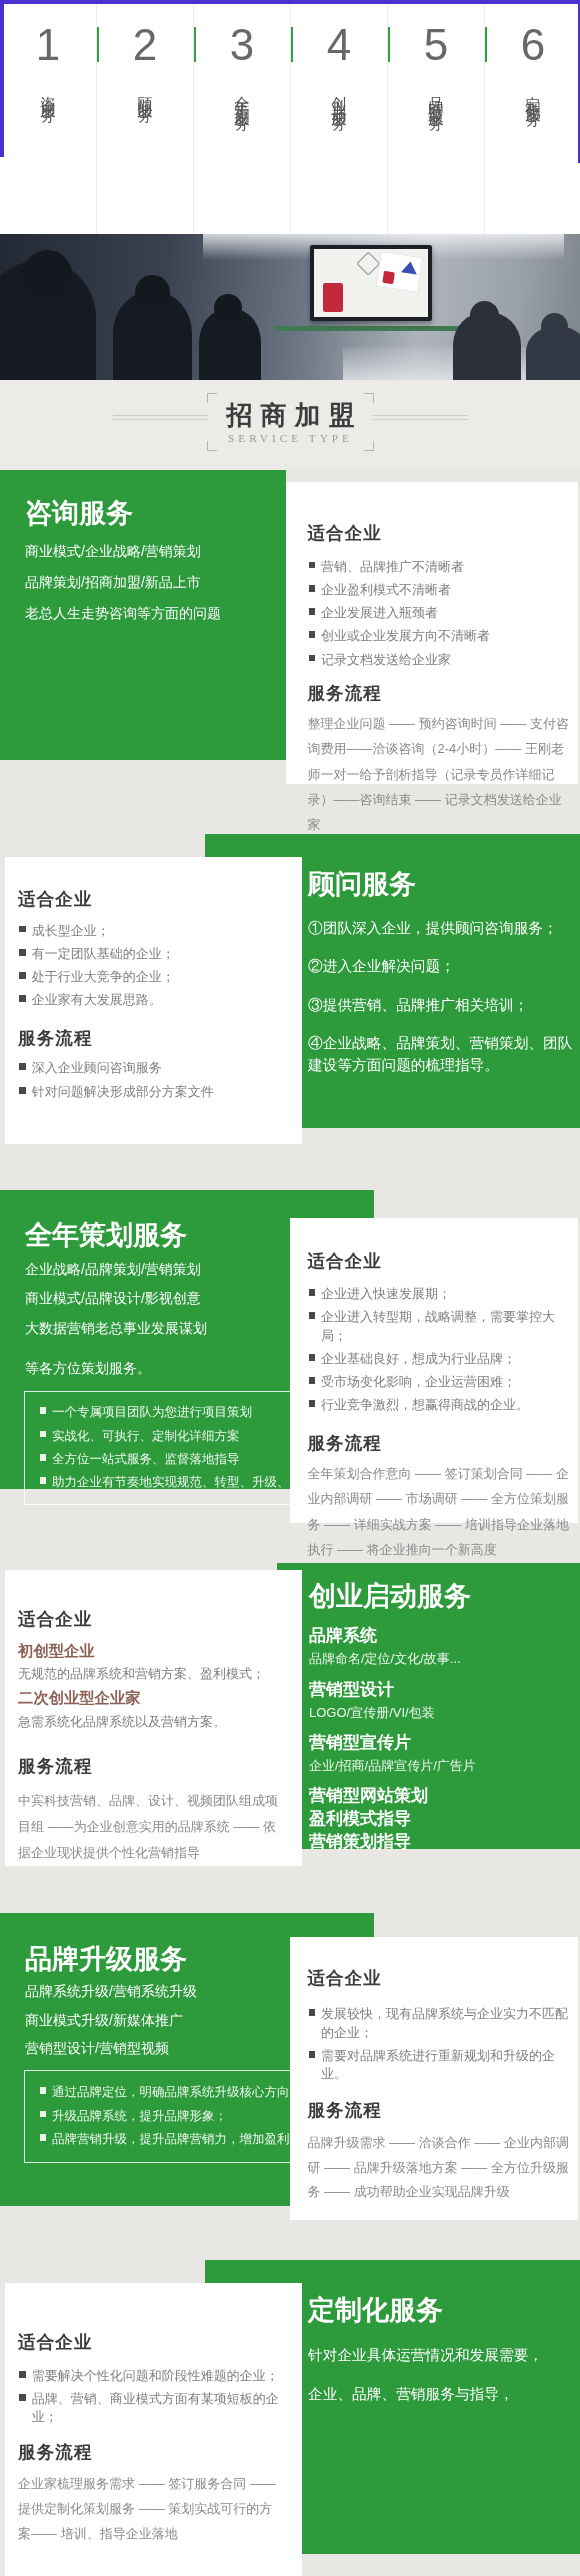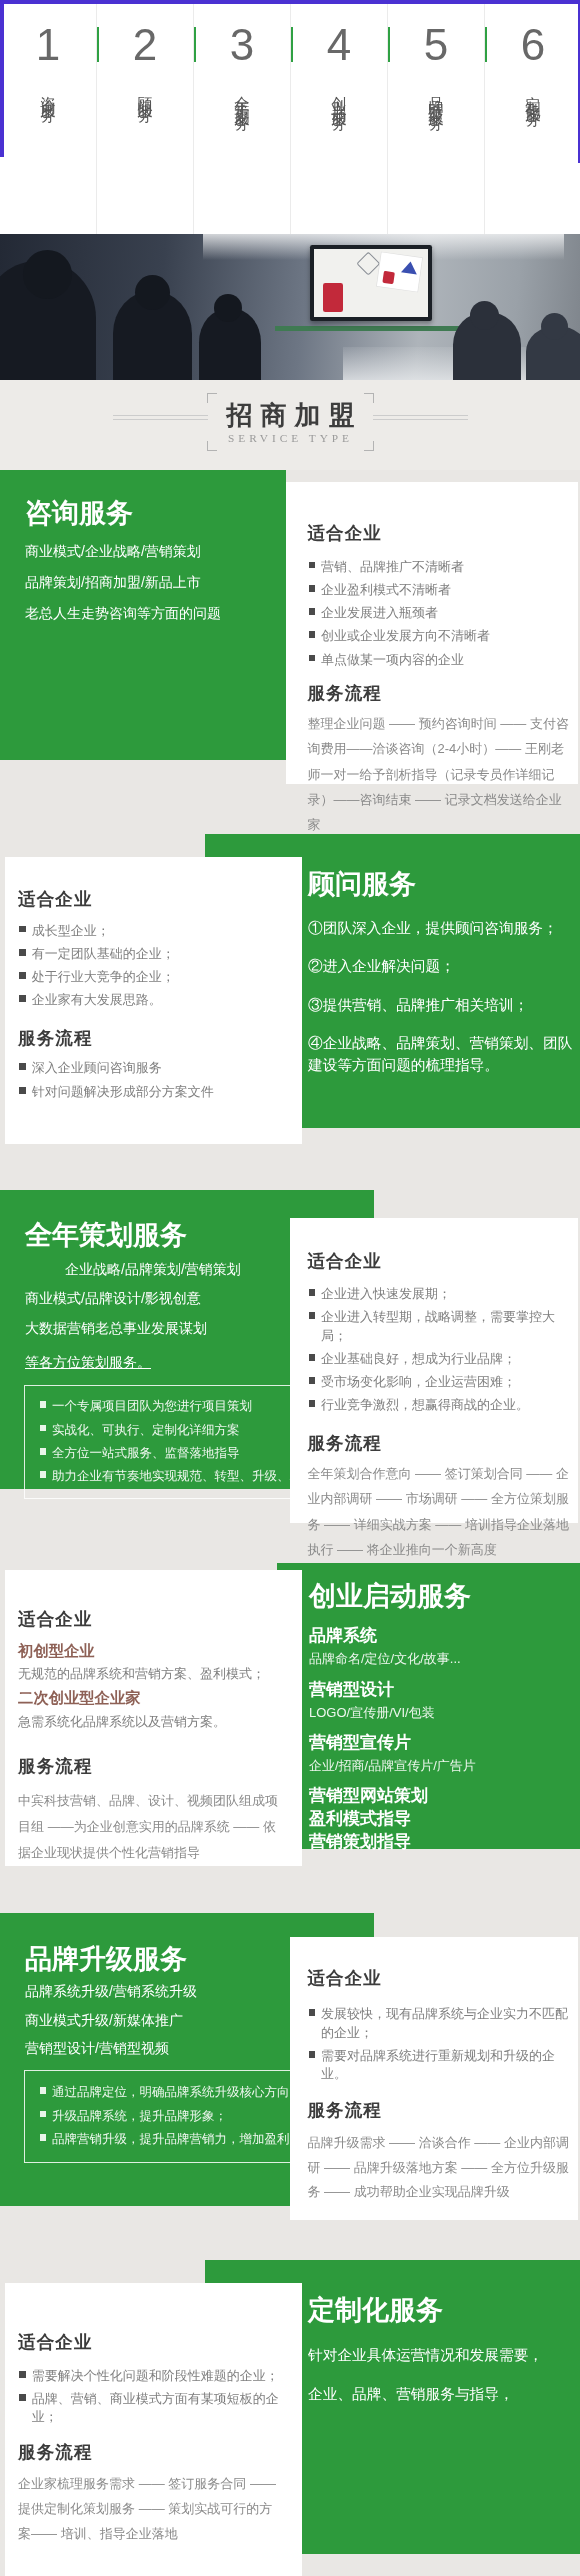--- a/index.html
+++ b/index.html
@@ -177,7 +177,7 @@
           </li>
         <li class="bli">
             <span class="sq"></span>
-            <span class="bli-t">单点做某一项内容的企业</span>
+            <span class="bli-t">记录文档发送给企业家</span>
           </li>
       </ul>
       <div class="w-title" style="margin-top:14.7px;">服务流程</div>

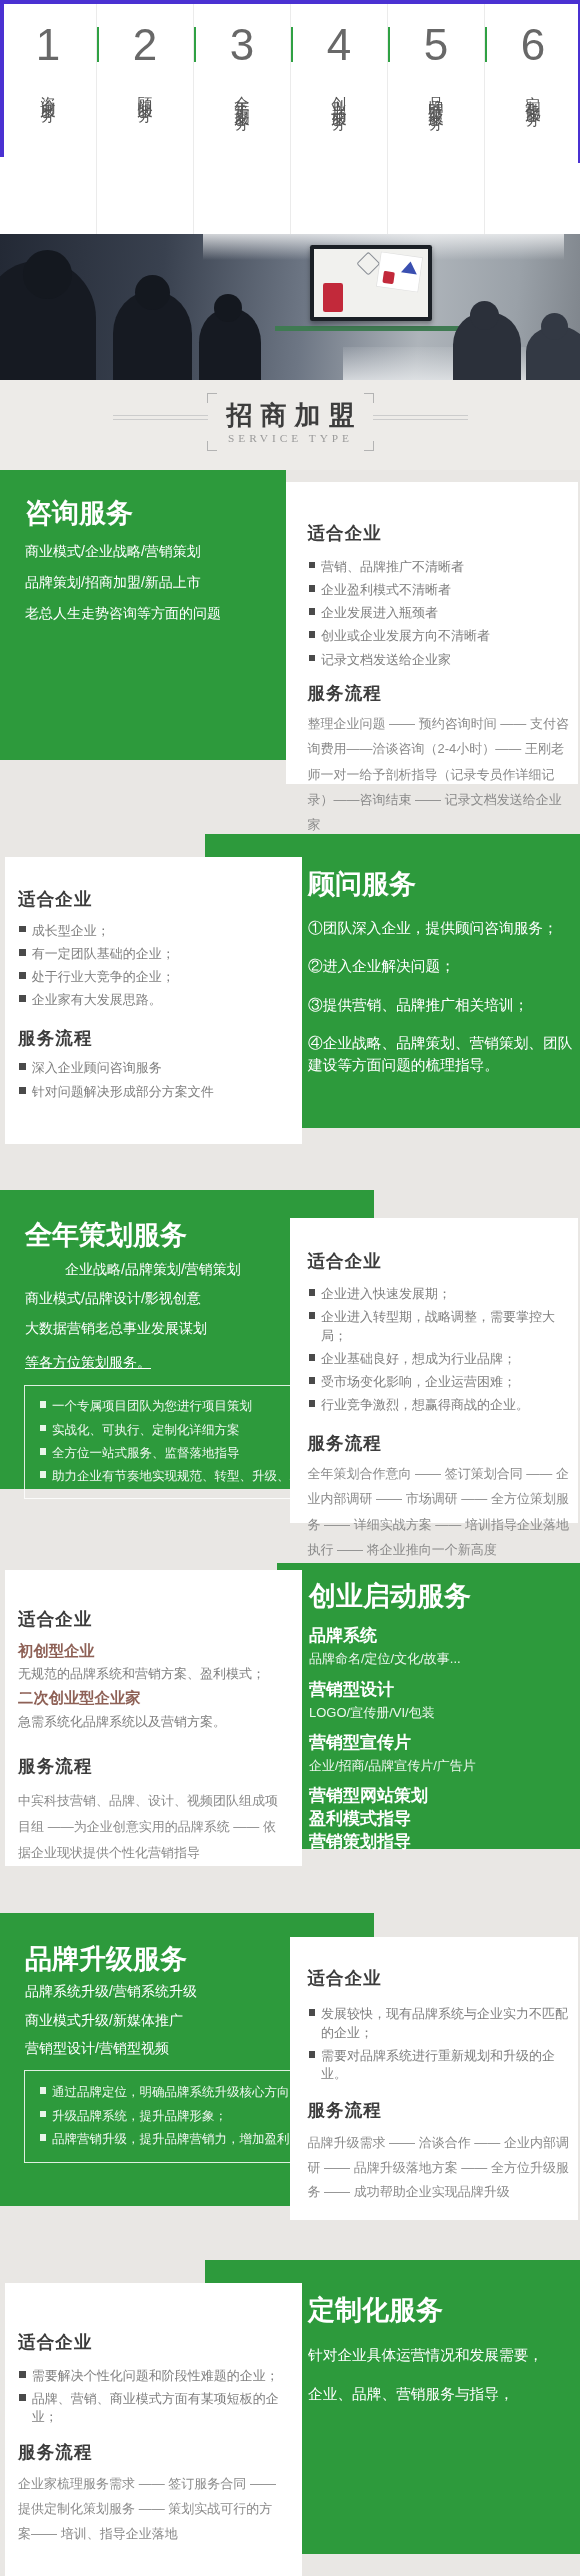--- a/index.html
+++ b/index.html
@@ -230,7 +230,7 @@
   <section class="sec" style="height:333px;margin-bottom:40px;">
     <div class="gbox" style="left:0;top:0;width:374px;height:299px;padding:31px 0 0 25px;">
       <div class="g-title">全年策划服务</div>
-      <div class="g-sub" style="margin-top:12.5px;margin-left:40px;">企业战略/品牌策划/营销策划</div>
+      <div class="g-sub" style="margin-top:12.5px;">企业战略/品牌策划/营销策划</div>
       <div class="g-sub" style="margin-top:14px;">商业模式/品牌设计/影视创意</div>
       <div class="g-sub" style="margin-top:14px;">大数据营销老总事业发展谋划</div>
       <div class="g-sub" style="margin-top:19px;text-decoration:underline;">等各方位策划服务。</div>

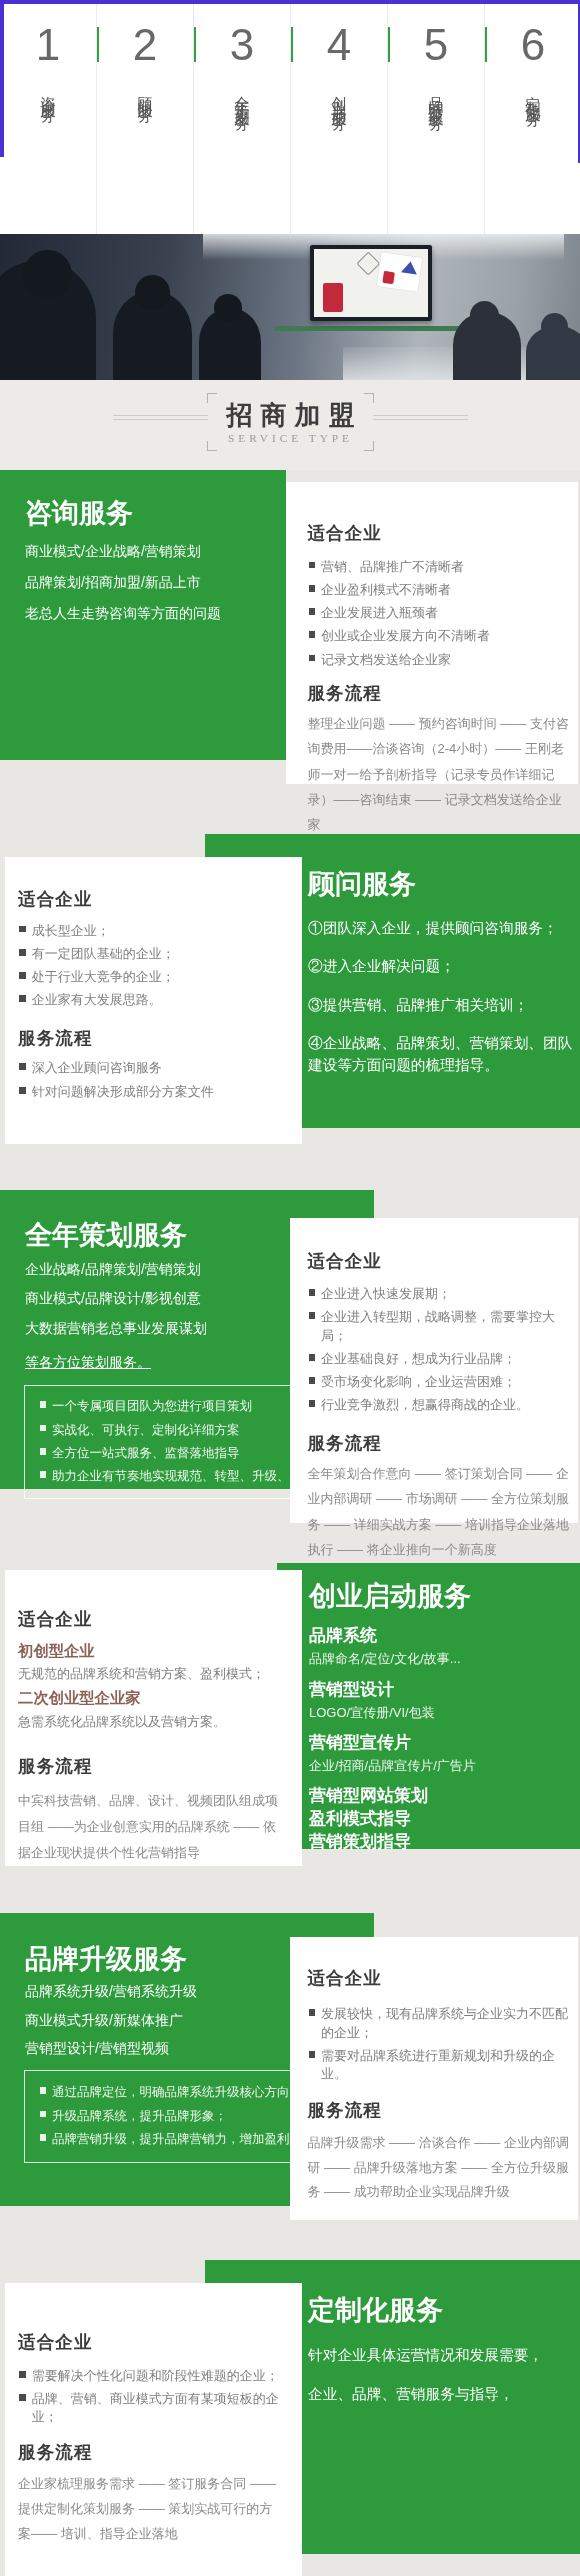--- a/index.html
+++ b/index.html
@@ -233,7 +233,7 @@
       <div class="g-sub" style="margin-top:12.5px;">企业战略/品牌策划/营销策划</div>
       <div class="g-sub" style="margin-top:14px;">商业模式/品牌设计/影视创意</div>
       <div class="g-sub" style="margin-top:14px;">大数据营销老总事业发展谋划</div>
-      <div class="g-sub" style="margin-top:19px;text-decoration:underline;">等各方位策划服务。</div>
+      <div class="g-sub" style="margin-top:25px;">等各方位策划服务。</div>
       <div class="g-frame" style="width:326px;margin-top:14.7px;margin-left:-1.1px;padding:11.3px 0 8px 13.6px;">
         <ul class="blist">
           <li class="bli">

